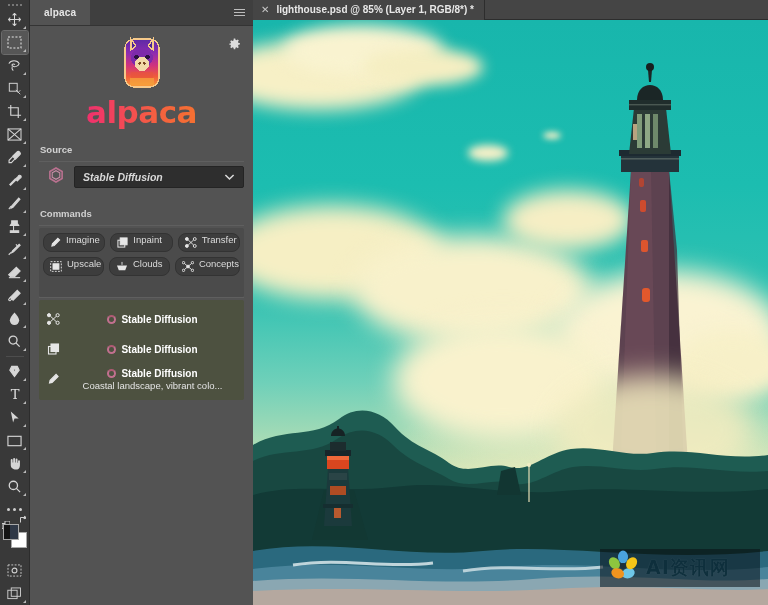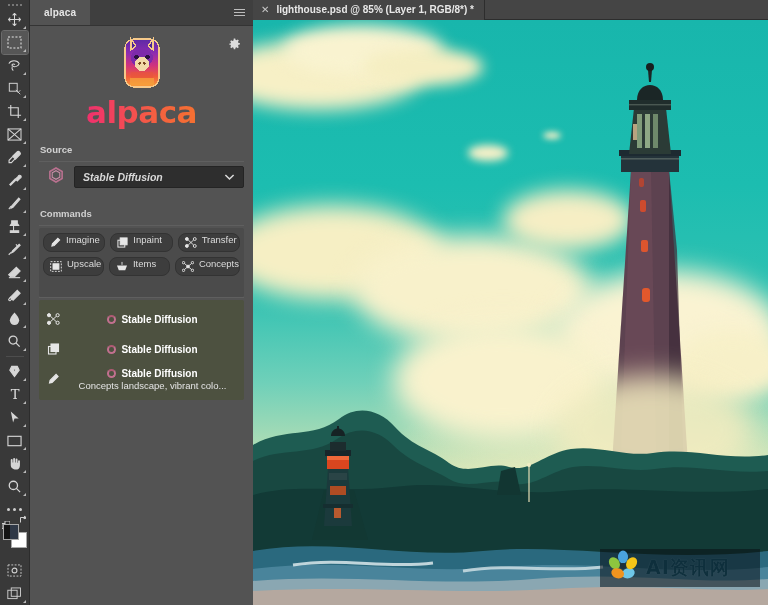--- a/index.html
+++ b/index.html
@@ -459,7 +459,7 @@
                   <path d="M6.5 1v3.2" stroke="#e6e6e6" stroke-width="1" fill="none"></path>
                 </svg>
             </span>
-            <span>Items</span>
+            <span>Clouds</span>
           </div>
 
           <div class="cmd-btn">

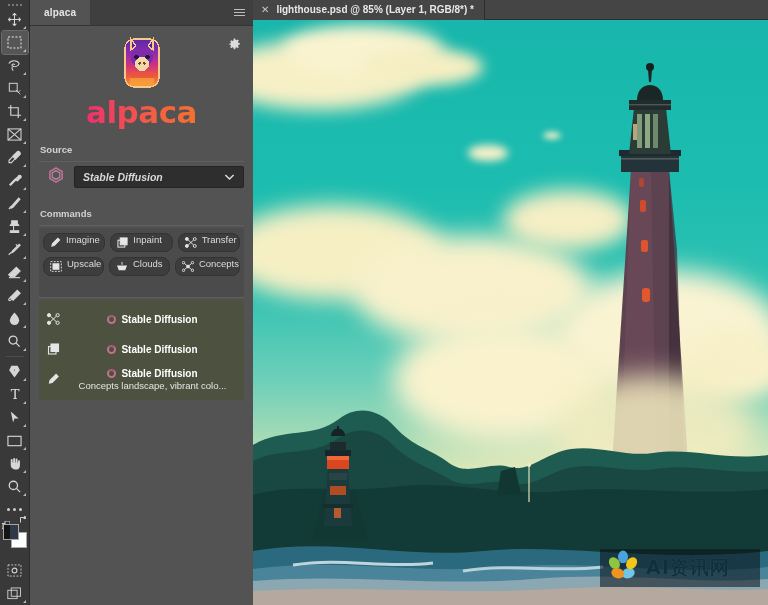--- a/index.html
+++ b/index.html
@@ -526,7 +526,7 @@
               <span class="ring"></span>
               <span>Stable Diffusion</span>
             </div>
-            <div class="job-sub">Concepts landscape, vibrant colo...</div>
+            <div class="job-sub">Coastal landscape, vibrant colo...</div>
           </div>
         </div>
 

